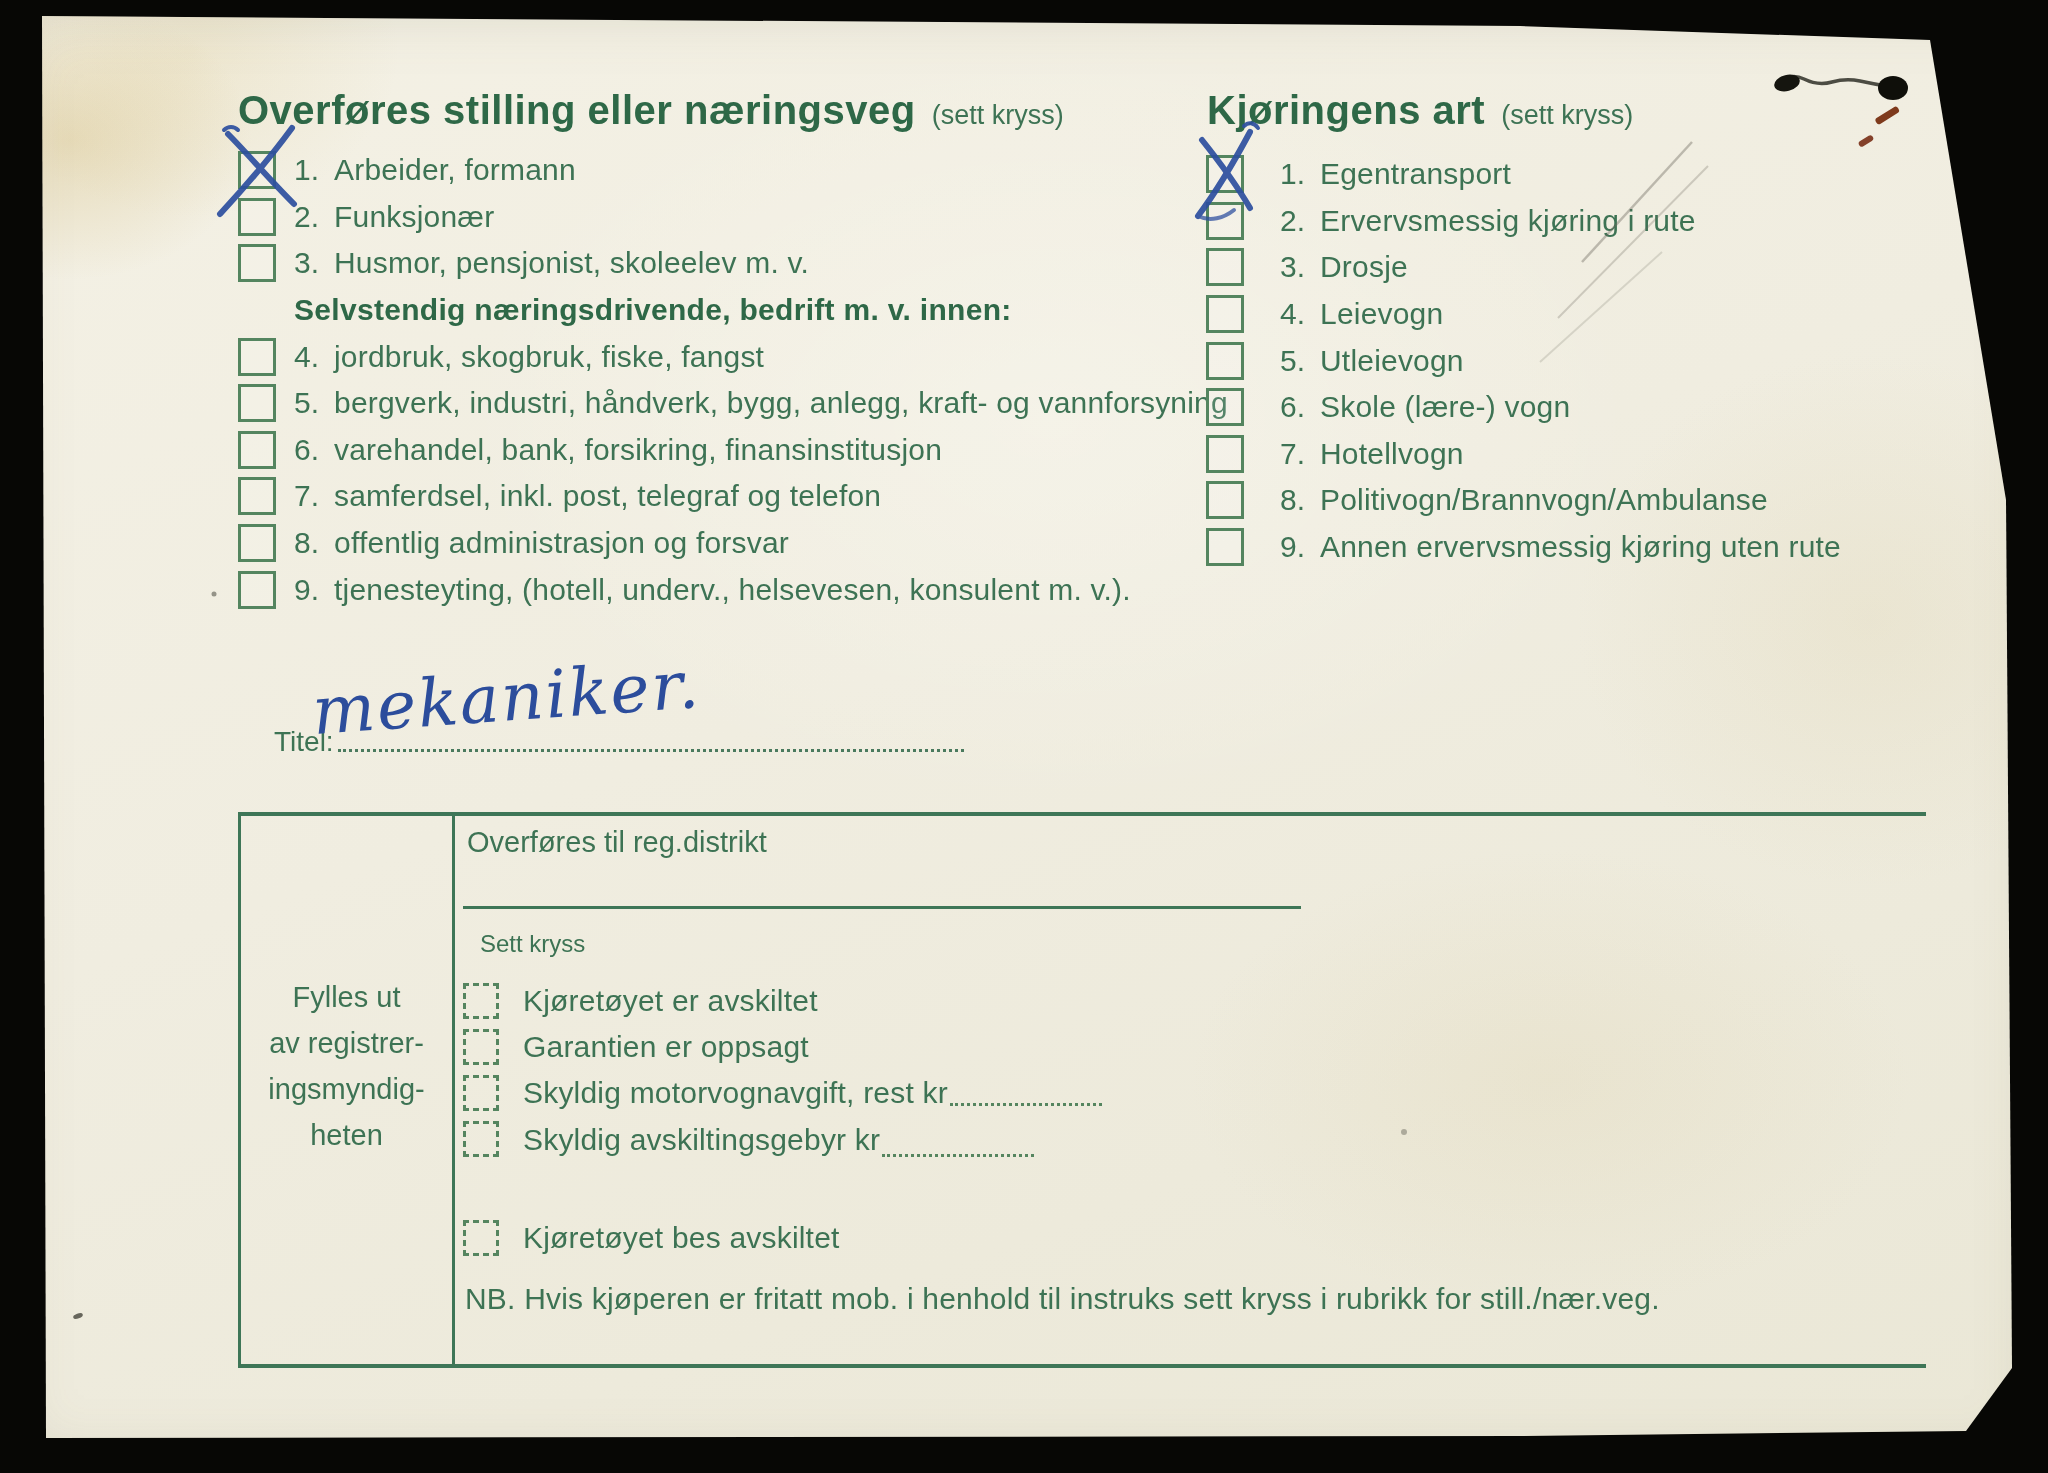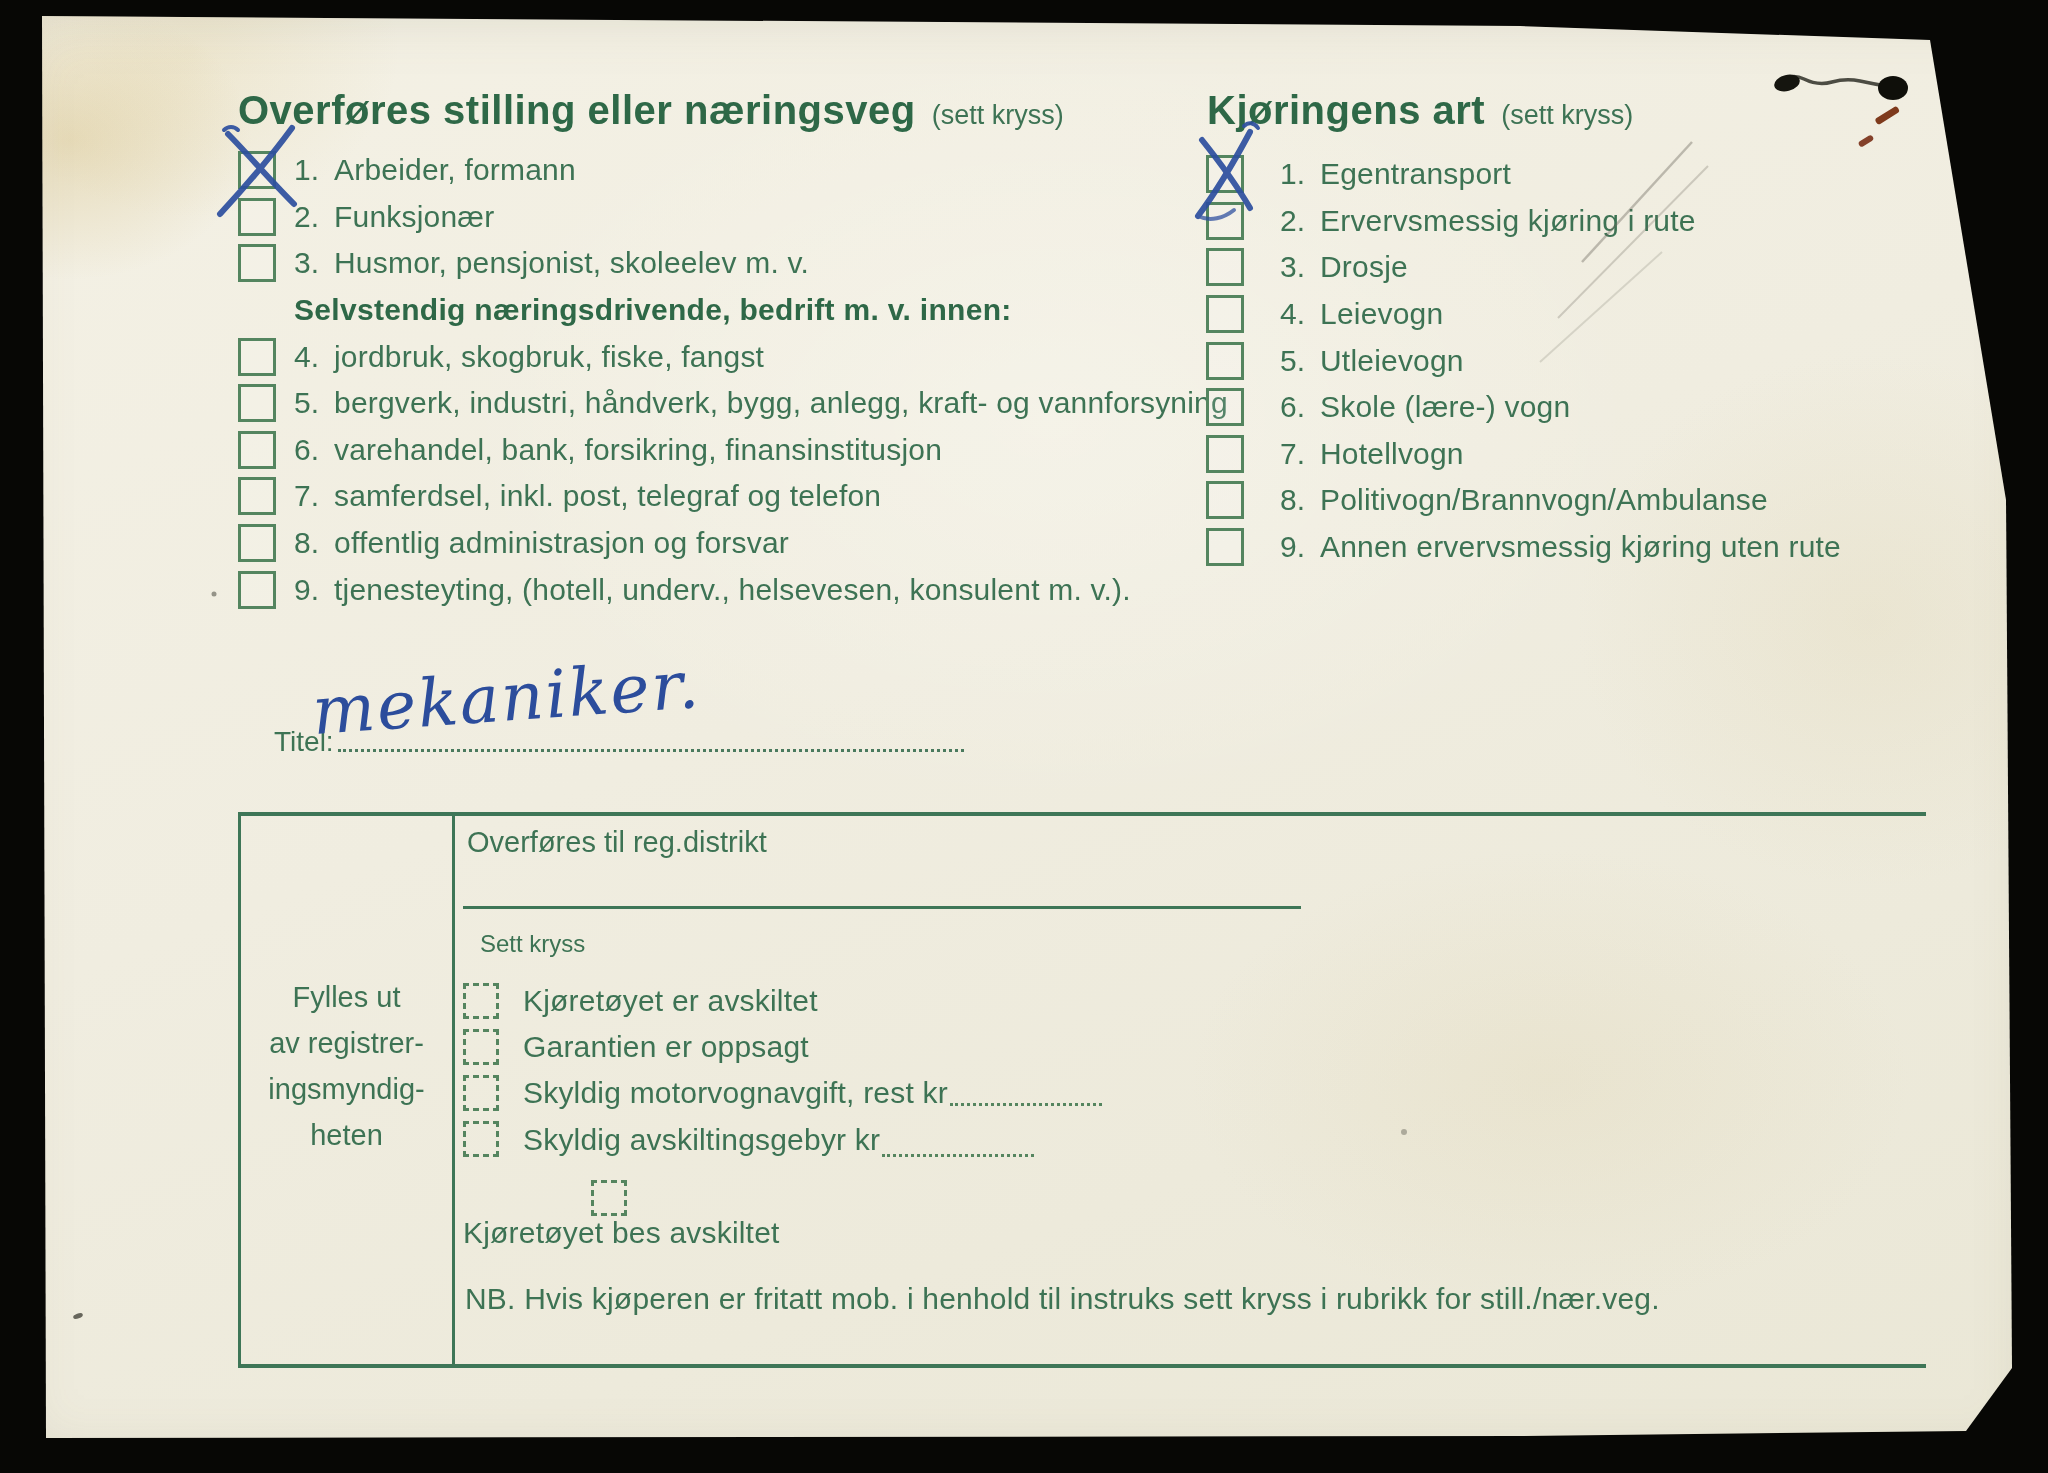--- a/index.html
+++ b/index.html
@@ -239,7 +239,7 @@
         <span class="lbl">Skyldig avskiltingsgebyr kr</span>
         <span class="kr-leader"></span>
       </div>
-      <div class="regrow" style="top:364px;flex-direction:column;">
+      <div class="regrow" style="top:404px;">
         <span class="cb2"></span>
         <span class="lbl">Kjøretøyet bes avskiltet</span>
       </div>

